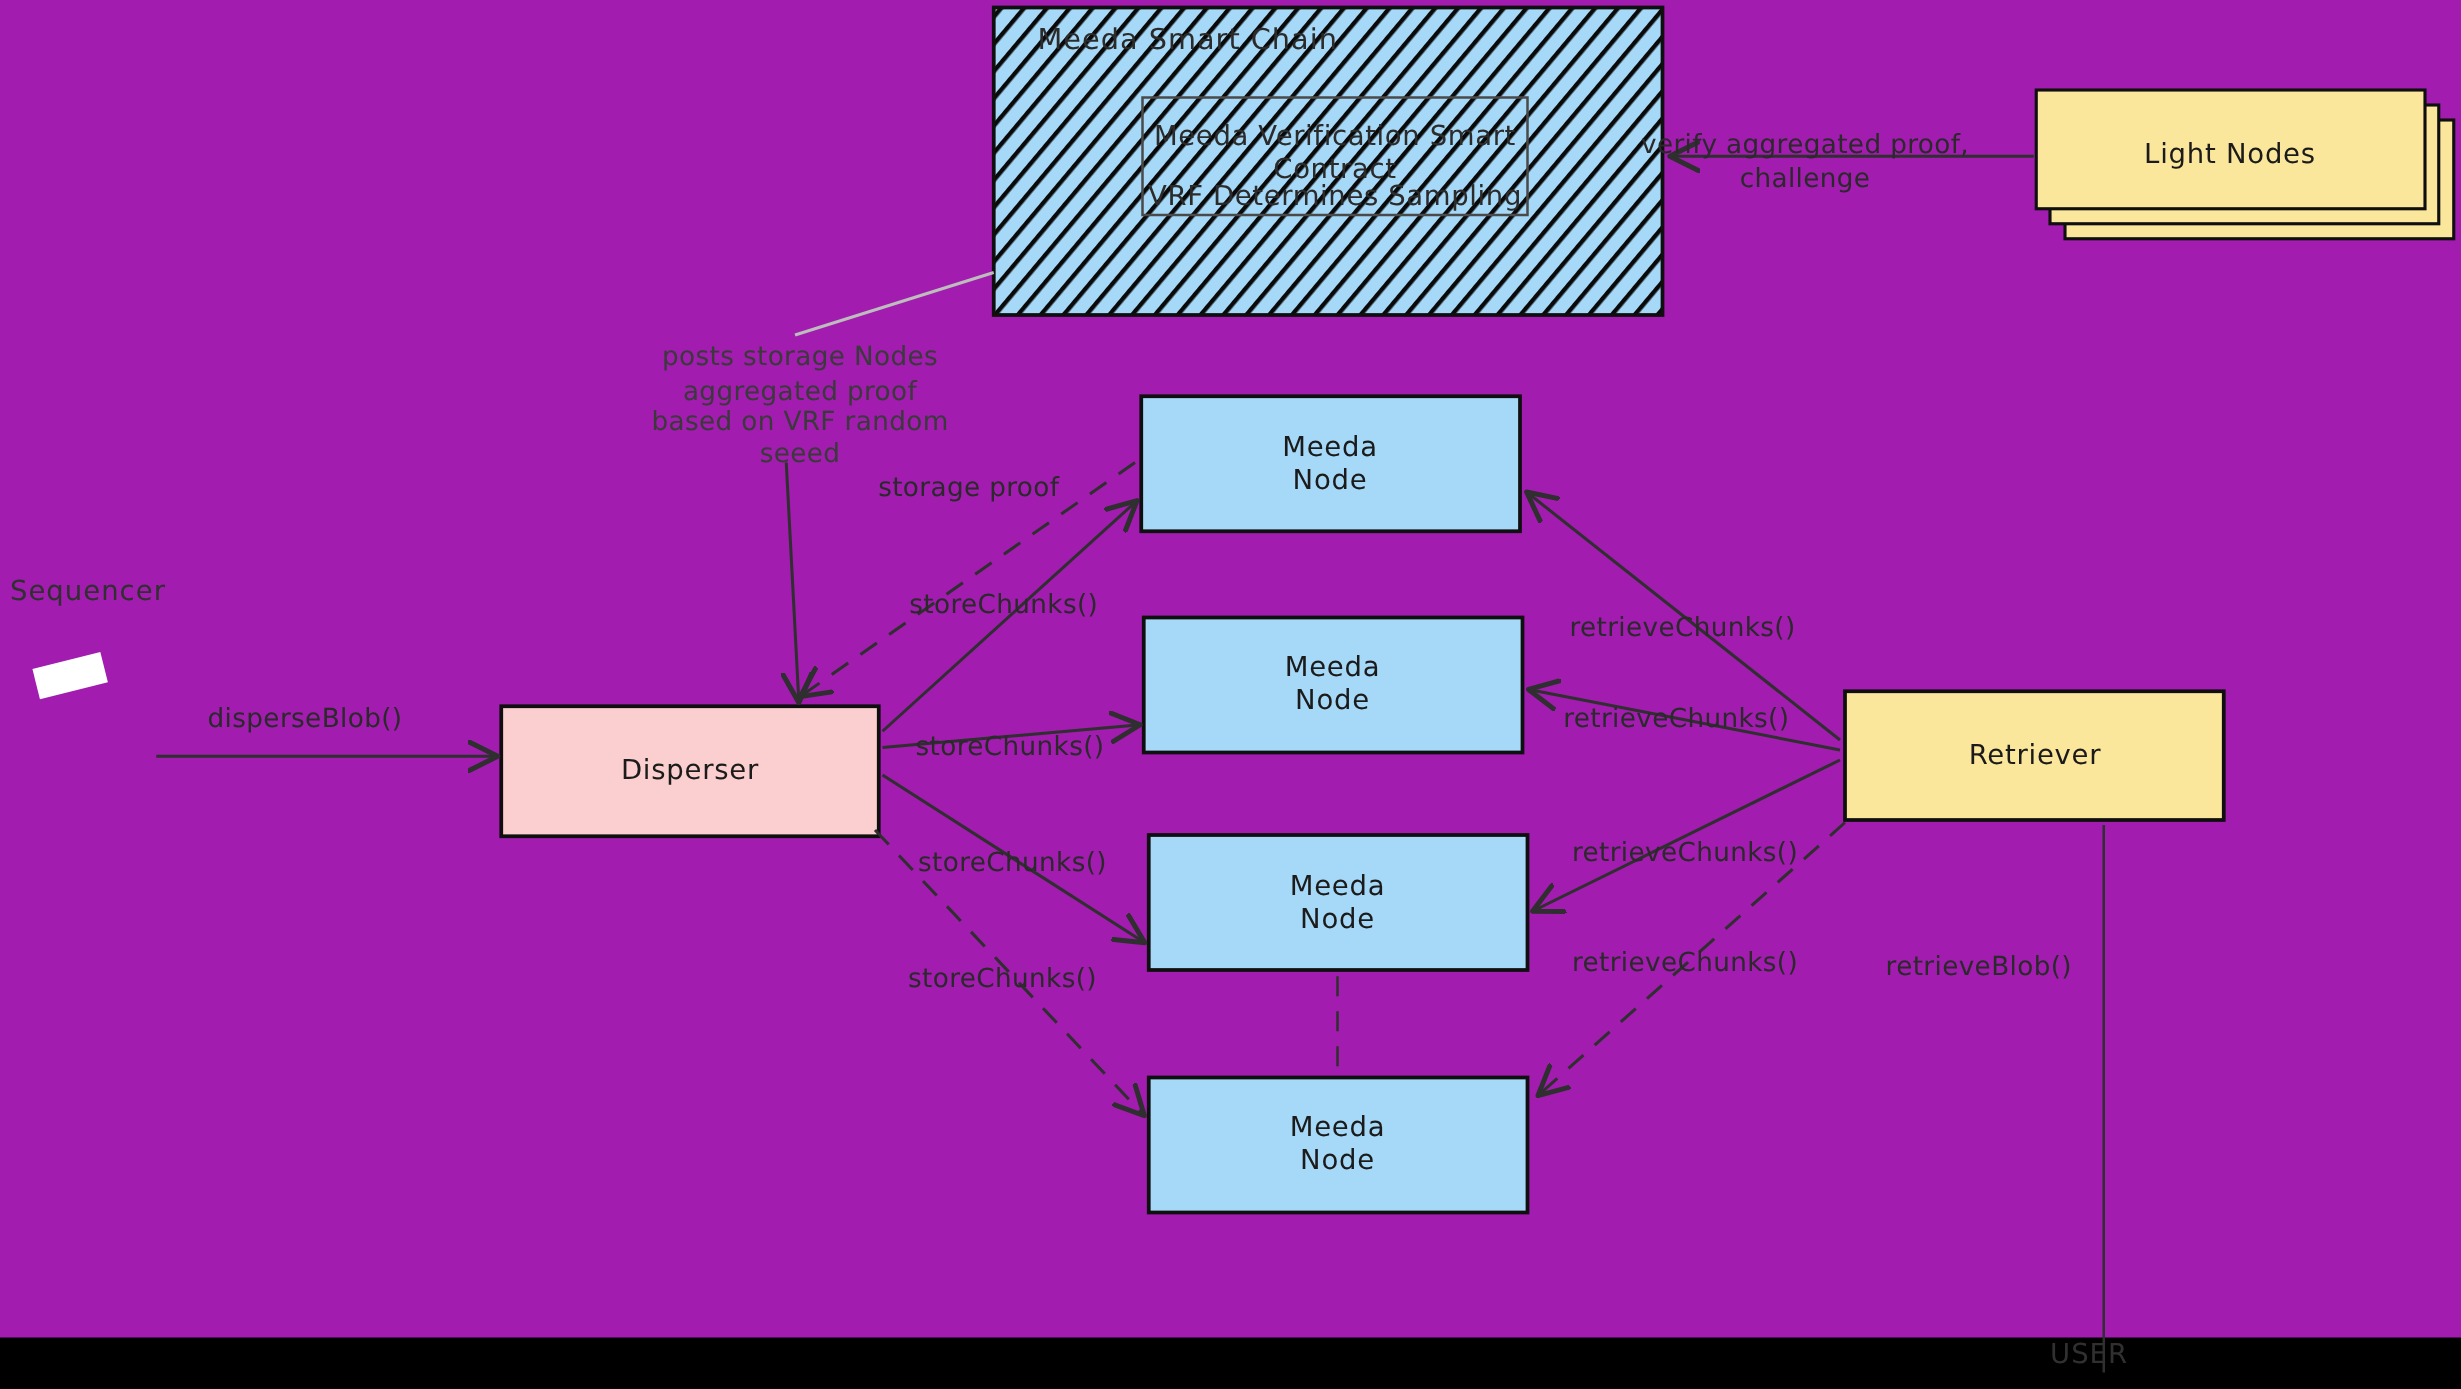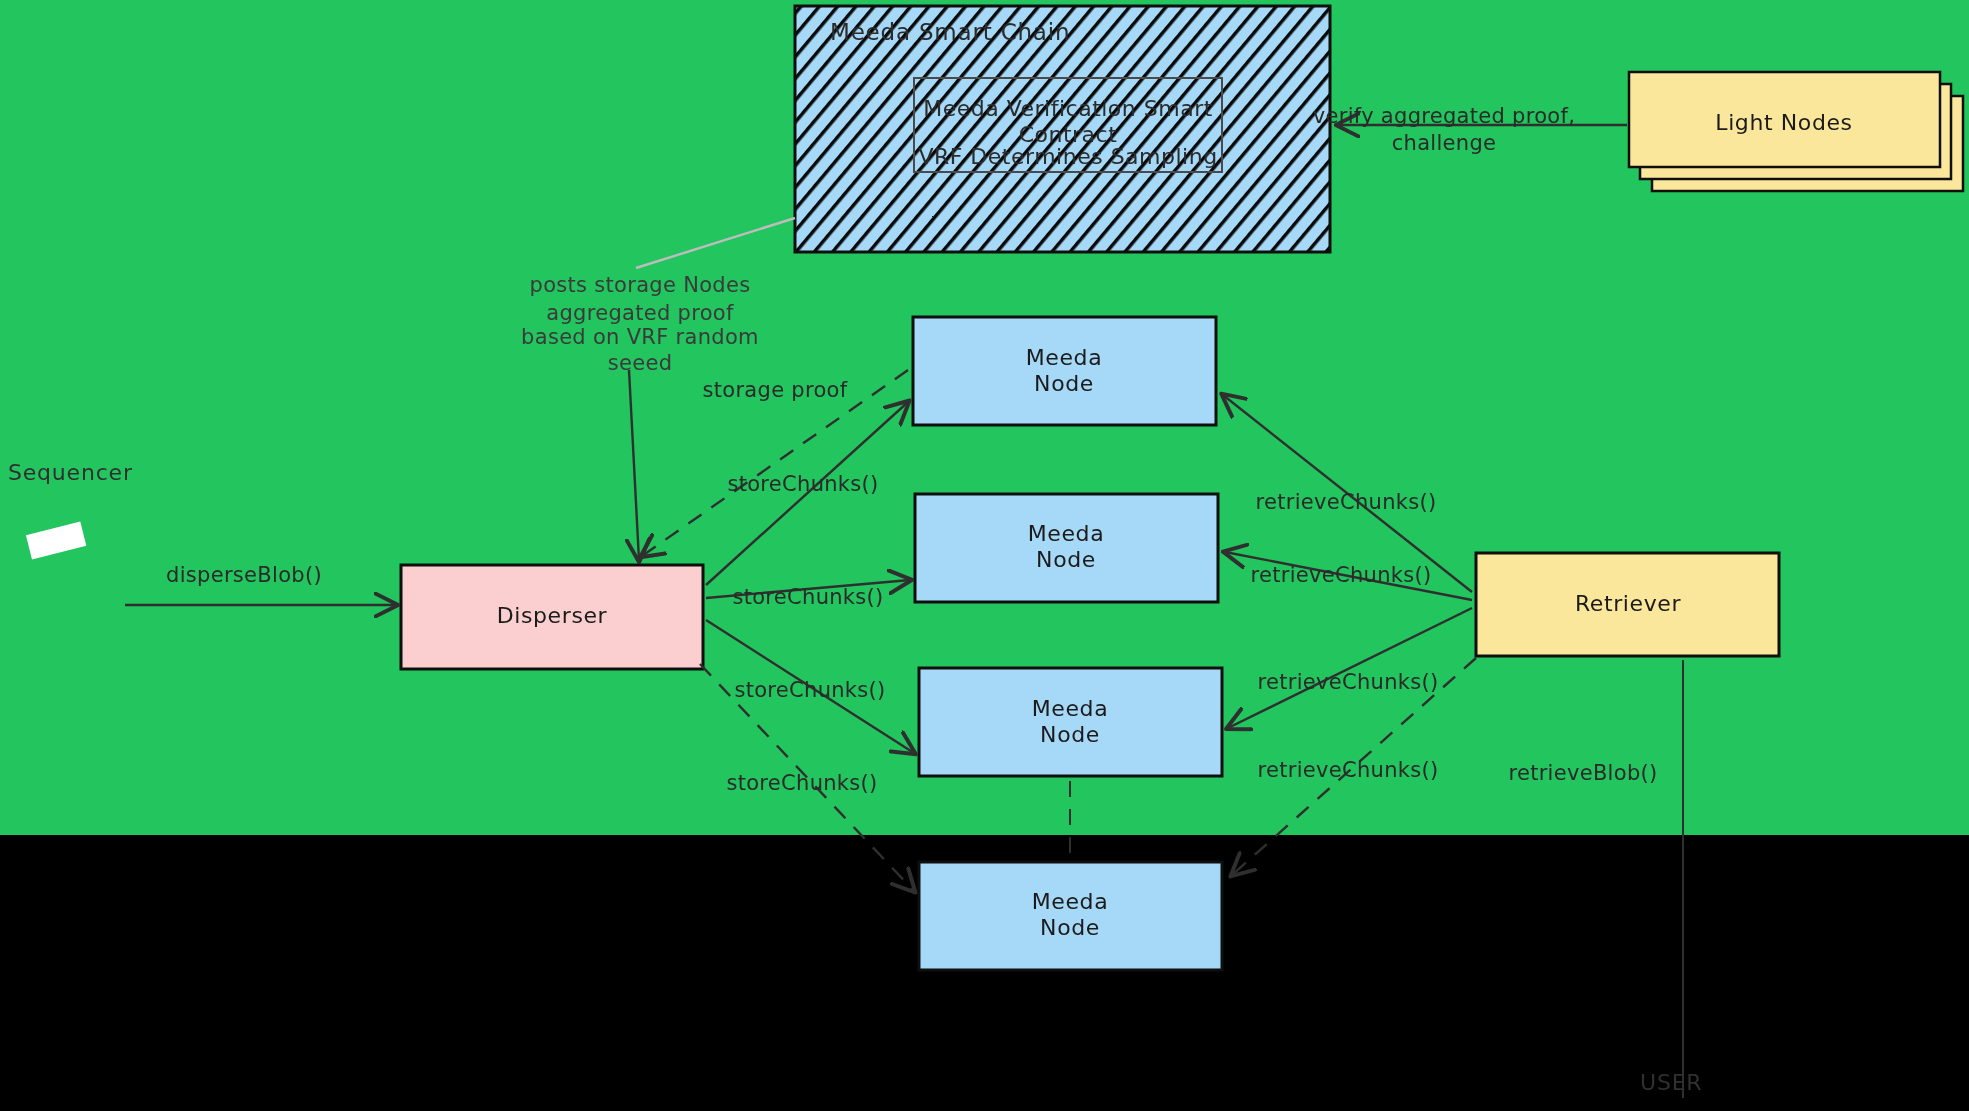--- a/index.html
+++ b/index.html
@@ -17,8 +17,8 @@
   #canvas {
     position: relative;
     width: 1969px;
-    height: 835px;
-    background: #22c55e;
+    height: 1070px;
+    background: #a21caf;
   }
   svg#diagram {
     position: absolute;

